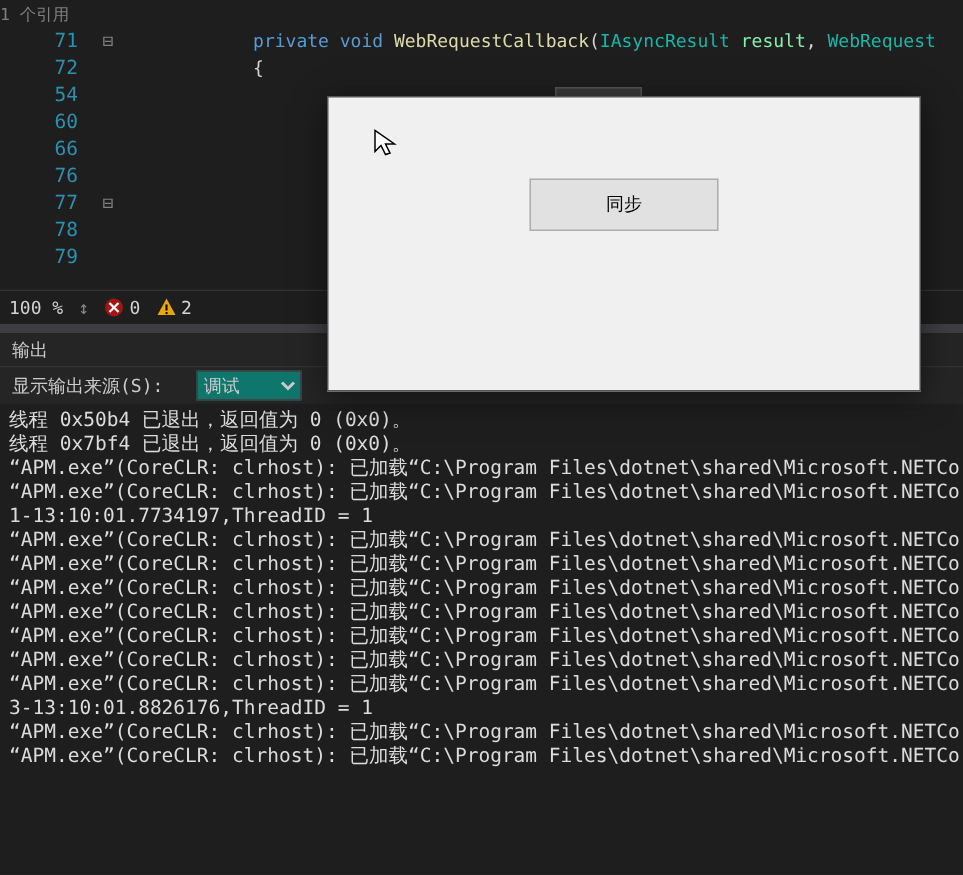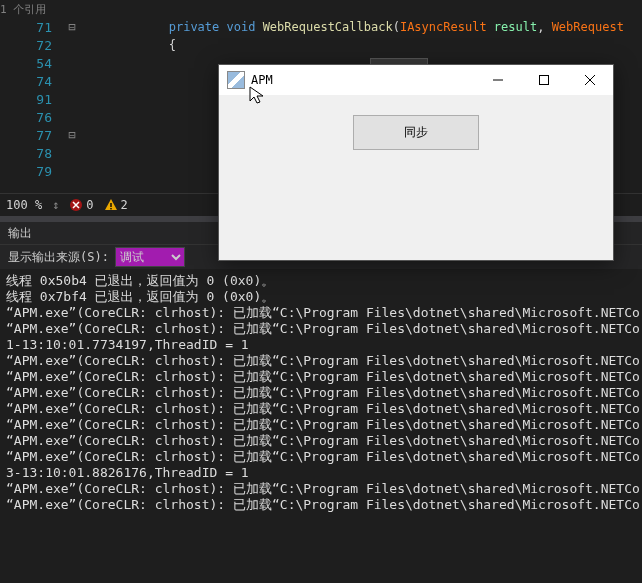--- a/index.html
+++ b/index.html
@@ -11,7 +11,7 @@
 .fold{width:20px;color:#808080;text-align:center;cursor:pointer}
 .code-text{flex:1}
 .kw{color:#569cd6}
-.type{color:#f97316}
+.type{color:#14b8a6}
 .method{color:#dcdcaa}
 .param{color:#86efac}
 .comment{color:#808080;font-size:11px}

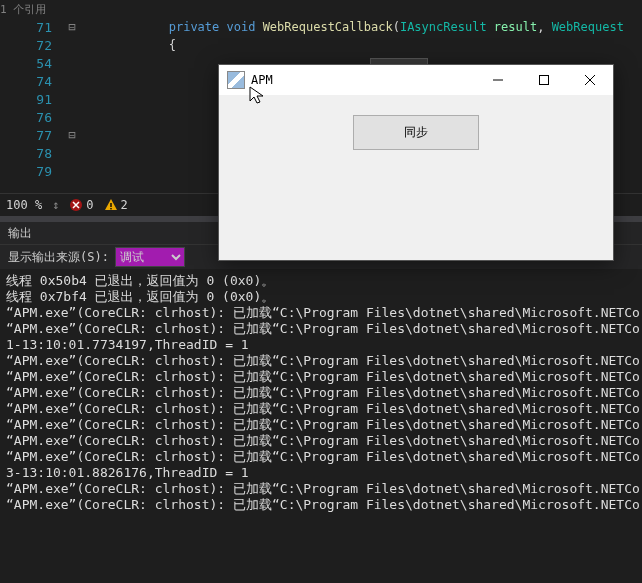--- a/index.html
+++ b/index.html
@@ -44,7 +44,7 @@
       <div class="code-line"><div class="gutter"><div class="indicator"></div><div class="lineno">71</div><div class="fold">⊟</div></div><div class="code-text"><span>            </span><span class="kw">private </span><span class="kw">void </span><span class="method">WebRequestCallback</span><span>(</span><span class="type">IAsyncResult </span><span class="param">result</span><span>, </span><span class="type">WebRequest</span></div></div>
       <div class="code-line"><div class="gutter"><div class="indicator"></div><div class="lineno">72</div><div class="fold"></div></div><div class="code-text"><span>            </span><span>{</span></div></div>
       <div class="code-line"><div class="gutter"><div class="indicator"></div><div class="lineno">54</div><div class="fold"></div></div><div class="code-text"><span>            </span></div></div>
-      <div class="code-line"><div class="gutter"><div class="indicator"></div><div class="lineno">74</div><div class="fold"></div></div><div class="code-text"><span>            </span></div></div>
+      <div class="code-line"><div class="gutter"><div class="indicator"></div><div class="lineno">60</div><div class="fold"></div></div><div class="code-text"><span>            </span></div></div>
       <div class="code-line"><div class="gutter"><div class="indicator"></div><div class="lineno">91</div><div class="fold"></div></div><div class="code-text"><span>            </span></div></div>
       <div class="code-line"><div class="gutter"><div class="indicator"></div><div class="lineno">76</div><div class="fold"></div></div><div class="code-text"><span>            </span></div></div>
       <div class="code-line"><div class="gutter"><div class="indicator"></div><div class="lineno">77</div><div class="fold">⊟</div></div><div class="code-text"><span>            </span></div></div>

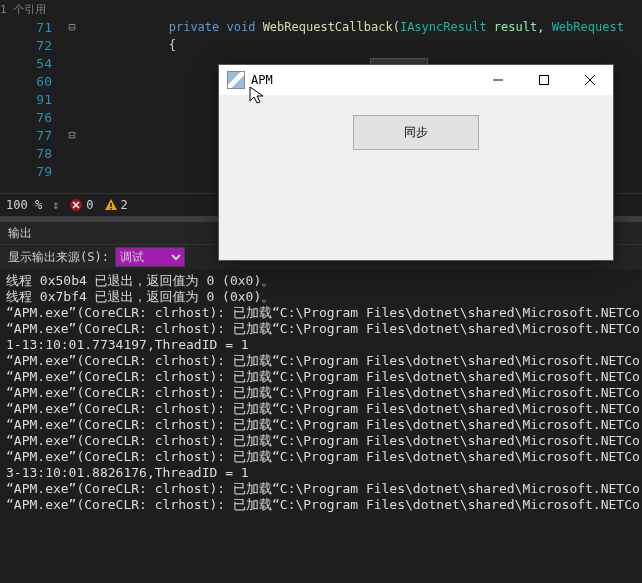--- a/index.html
+++ b/index.html
@@ -101,25 +101,6 @@
 <div class="taskthumb"></div>
 
 <div class="win">
-  <div class="titlebar">
-    <div class="app-icon"></div>
-    <div class="title">APM</div>
-    <div class="winbtn">
-        <svg width="10" height="10">
-          <path d="M0 5h10" stroke="#000"></path>
-        </svg>
-      </div>
-    <div class="winbtn">
-        <svg width="10" height="10">
-          <rect x="0.5" y="0.5" width="9" height="9" fill="none" stroke="#000"></rect>
-        </svg>
-      </div>
-    <div class="winbtn">
-        <svg width="10" height="10">
-          <path d="M0 0l10 10M10 0L0 10" stroke="#000"></path>
-        </svg>
-      </div>
-  </div>
   <div class="winbody">
     <div class="btn">同步</div>
   </div>

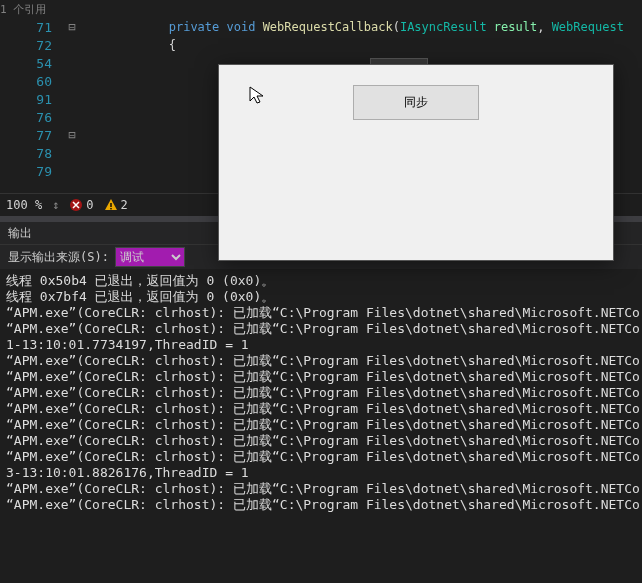--- a/index.html
+++ b/index.html
@@ -45,7 +45,7 @@
       <div class="code-line"><div class="gutter"><div class="indicator"></div><div class="lineno">72</div><div class="fold"></div></div><div class="code-text"><span>            </span><span>{</span></div></div>
       <div class="code-line"><div class="gutter"><div class="indicator"></div><div class="lineno">54</div><div class="fold"></div></div><div class="code-text"><span>            </span></div></div>
       <div class="code-line"><div class="gutter"><div class="indicator"></div><div class="lineno">60</div><div class="fold"></div></div><div class="code-text"><span>            </span></div></div>
-      <div class="code-line"><div class="gutter"><div class="indicator"></div><div class="lineno">91</div><div class="fold"></div></div><div class="code-text"><span>            </span></div></div>
+      <div class="code-line"><div class="gutter"><div class="indicator"></div><div class="lineno">66</div><div class="fold"></div></div><div class="code-text"><span>            </span></div></div>
       <div class="code-line"><div class="gutter"><div class="indicator"></div><div class="lineno">76</div><div class="fold"></div></div><div class="code-text"><span>            </span></div></div>
       <div class="code-line"><div class="gutter"><div class="indicator"></div><div class="lineno">77</div><div class="fold">⊟</div></div><div class="code-text"><span>            </span></div></div>
       <div class="code-line"><div class="gutter"><div class="indicator"></div><div class="lineno">78</div><div class="fold"></div></div><div class="code-text"><span>            </span></div></div>

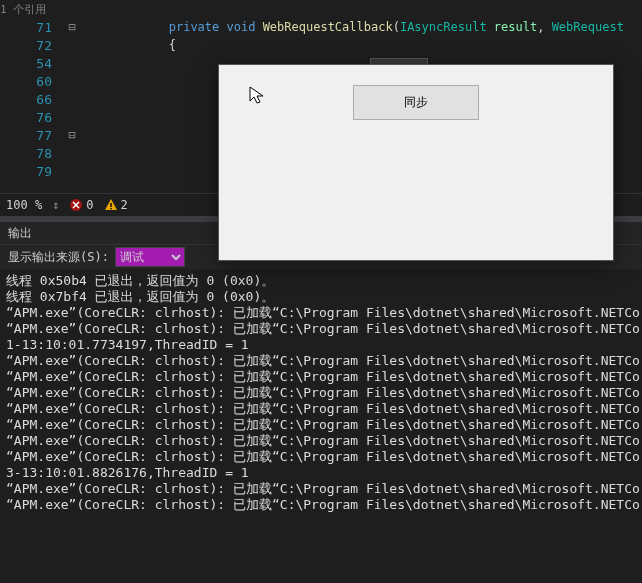--- a/index.html
+++ b/index.html
@@ -27,7 +27,7 @@
 .titlebar .app-icon{width:16px;height:16px;margin-right:6px;background:linear-gradient(135deg,#9bd 0 40%,#fff 40% 60%,#9bd 60%);border:1px solid #888}
 .titlebar .title{flex:1;color:#000;font-size:12px}
 .winbtn{width:46px;height:30px;display:flex;align-items:center;justify-content:center;color:#000}
-.winbody{display:flex;gap:51px;justify-content:center;align-items:flex-start;padding-top:20px}
+.winbody{display:flex;gap:51px;justify-content:center;align-items:flex-start;padding-top:54px}
 .btn{width:124px;height:33px;background:#e1e1e1;border:1px solid #adadad;display:flex;align-items:center;justify-content:center;color:#000;font-size:12px;font-family:"Microsoft YaHei",sans-serif}
 .cursor{position:absolute;left:248px;top:85px;z-index:20;pointer-events:none}
 .taskthumb{position:absolute;left:370px;top:58px;width:56px;height:10px;background:#3a3a3a;border:1px solid #555;z-index:9}

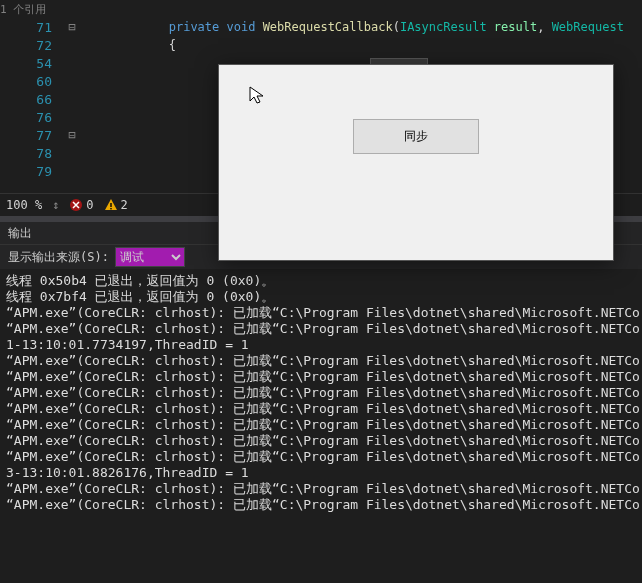--- a/index.html
+++ b/index.html
@@ -19,7 +19,7 @@
 .status-bar .ico{display:inline-flex;align-items:center;gap:3px}
 .sep{height:6px;background:#3e3e42}
 .output-header{background:#252526;height:22px;border-bottom:1px solid #333;display:flex;align-items:center;padding:0 8px;color:#ccc}
-.output-toolbar{background:#252526;height:24px;display:flex;align-items:center;padding:0 8px;gap:6px;color:#ccc;font-size:12px}
+.output-toolbar{background:#252526;height:24px;display:flex;align-items:center;padding:0 8px;gap:22px;color:#ccc;font-size:12px}
 .output-toolbar select{background:#a21caf;color:#ccc;border:1px solid #434346;font-size:12px;height:20px;width:70px}
 .output-body{background:#1e1e1e;color:#dcdcdc;font-size:13px;line-height:16px;padding:4px 6px;white-space:pre;overflow:hidden;font-family:NSimSun,SimSun,Consolas,monospace;height:320px}
 .win{position:absolute;left:218px;top:64px;width:394px;height:195px;background:#f0f0f0;border:1px solid #555;box-shadow:0 4px 20px rgba(0,0,0,.5);z-index:10}

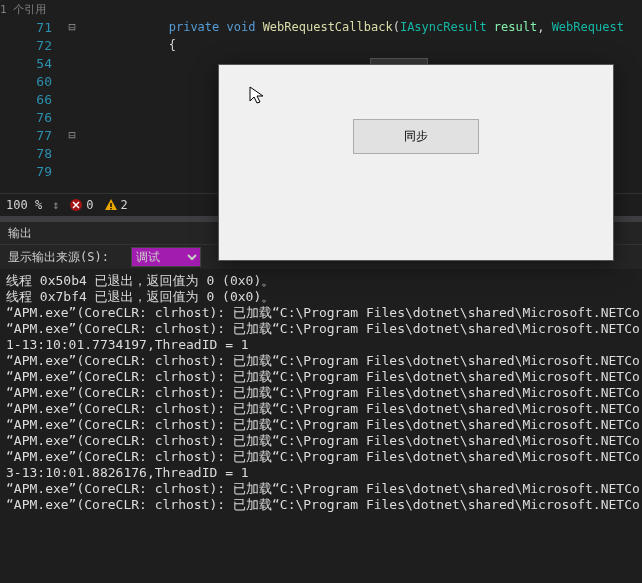--- a/index.html
+++ b/index.html
@@ -20,7 +20,7 @@
 .sep{height:6px;background:#3e3e42}
 .output-header{background:#252526;height:22px;border-bottom:1px solid #333;display:flex;align-items:center;padding:0 8px;color:#ccc}
 .output-toolbar{background:#252526;height:24px;display:flex;align-items:center;padding:0 8px;gap:22px;color:#ccc;font-size:12px}
-.output-toolbar select{background:#a21caf;color:#ccc;border:1px solid #434346;font-size:12px;height:20px;width:70px}
+.output-toolbar select{background:#0f766e;color:#ccc;border:1px solid #434346;font-size:12px;height:20px;width:70px}
 .output-body{background:#1e1e1e;color:#dcdcdc;font-size:13px;line-height:16px;padding:4px 6px;white-space:pre;overflow:hidden;font-family:NSimSun,SimSun,Consolas,monospace;height:320px}
 .win{position:absolute;left:218px;top:64px;width:394px;height:195px;background:#f0f0f0;border:1px solid #555;box-shadow:0 4px 20px rgba(0,0,0,.5);z-index:10}
 .titlebar{height:30px;background:#fff;display:flex;align-items:center;padding-left:8px}

